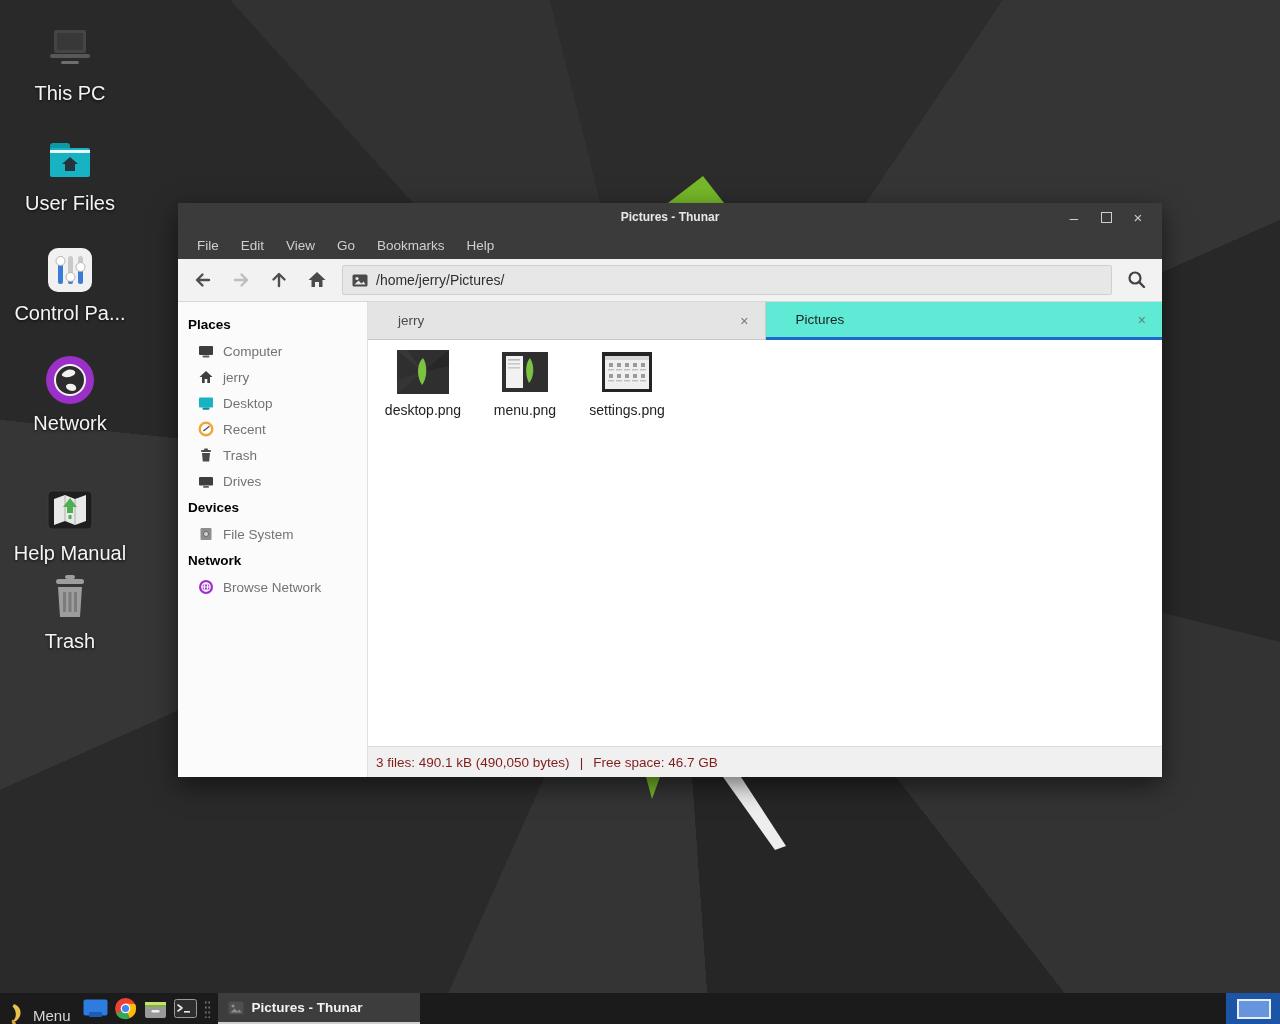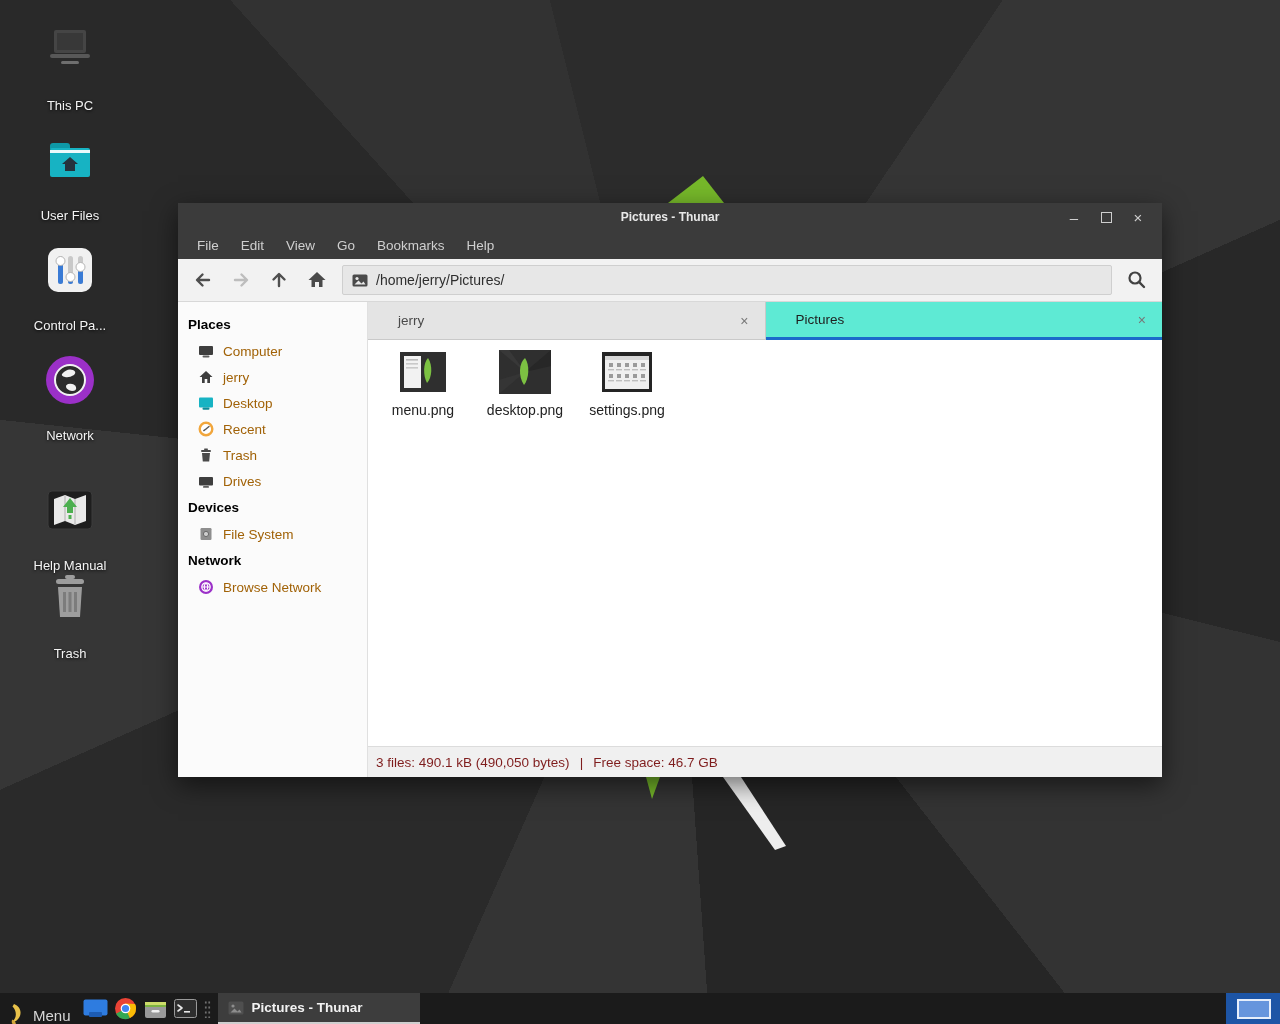--- a/index.html
+++ b/index.html
@@ -21,7 +21,7 @@
   
   .dicon{position:absolute;left:10px;width:120px;text-align:center;cursor:default;}
   .dicon .ic{height:52px;display:flex;align-items:center;justify-content:center;}
-  .dicon .lbl{margin-top:22px;font-size:13px;color:#f4f4f4;text-shadow:0 1px 3px rgba(0,0,0,.8);}
+  .dicon .lbl{margin-top:6px;font-size:20px;color:#f4f4f4;text-shadow:0 1px 3px rgba(0,0,0,.8);}
   
   .thunar{
     position:absolute;left:178px;top:203px;width:984px;height:574px;

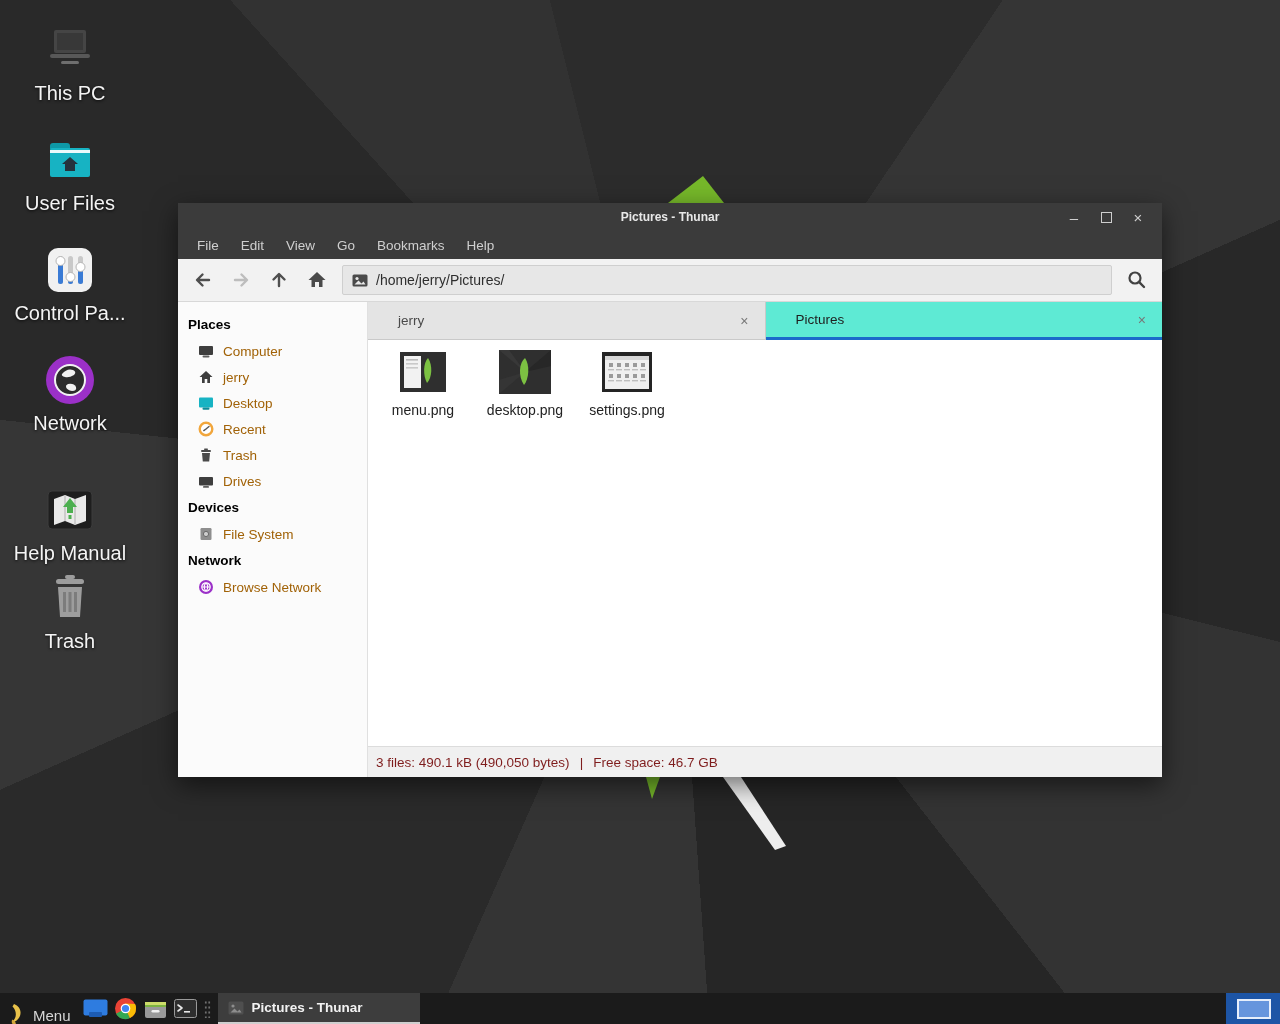--- a/index.html
+++ b/index.html
@@ -42,7 +42,7 @@
   .main{flex:1;display:flex;min-height:0;}
   .sidebar{width:189px;flex:none;background:#fbfbfb;border-right:1px solid #e0e0e0;padding-top:9px;overflow:hidden;}
   .side-header{font-weight:bold;font-size:13.5px;color:#000000;padding:6px 10px;}
-  .side-row{display:flex;align-items:center;gap:9px;padding:5px 8px 5px 20px;font-size:13.5px;color:#a16207;cursor:pointer;}
+  .side-row{display:flex;align-items:center;gap:9px;padding:5px 8px 5px 20px;font-size:13.5px;color:#737373;cursor:pointer;}
   .side-row svg{flex:none;}
   .content{flex:1;display:flex;flex-direction:column;min-width:0;background:#fff;}
   .tabbar{height:38px;display:flex;flex:none;}

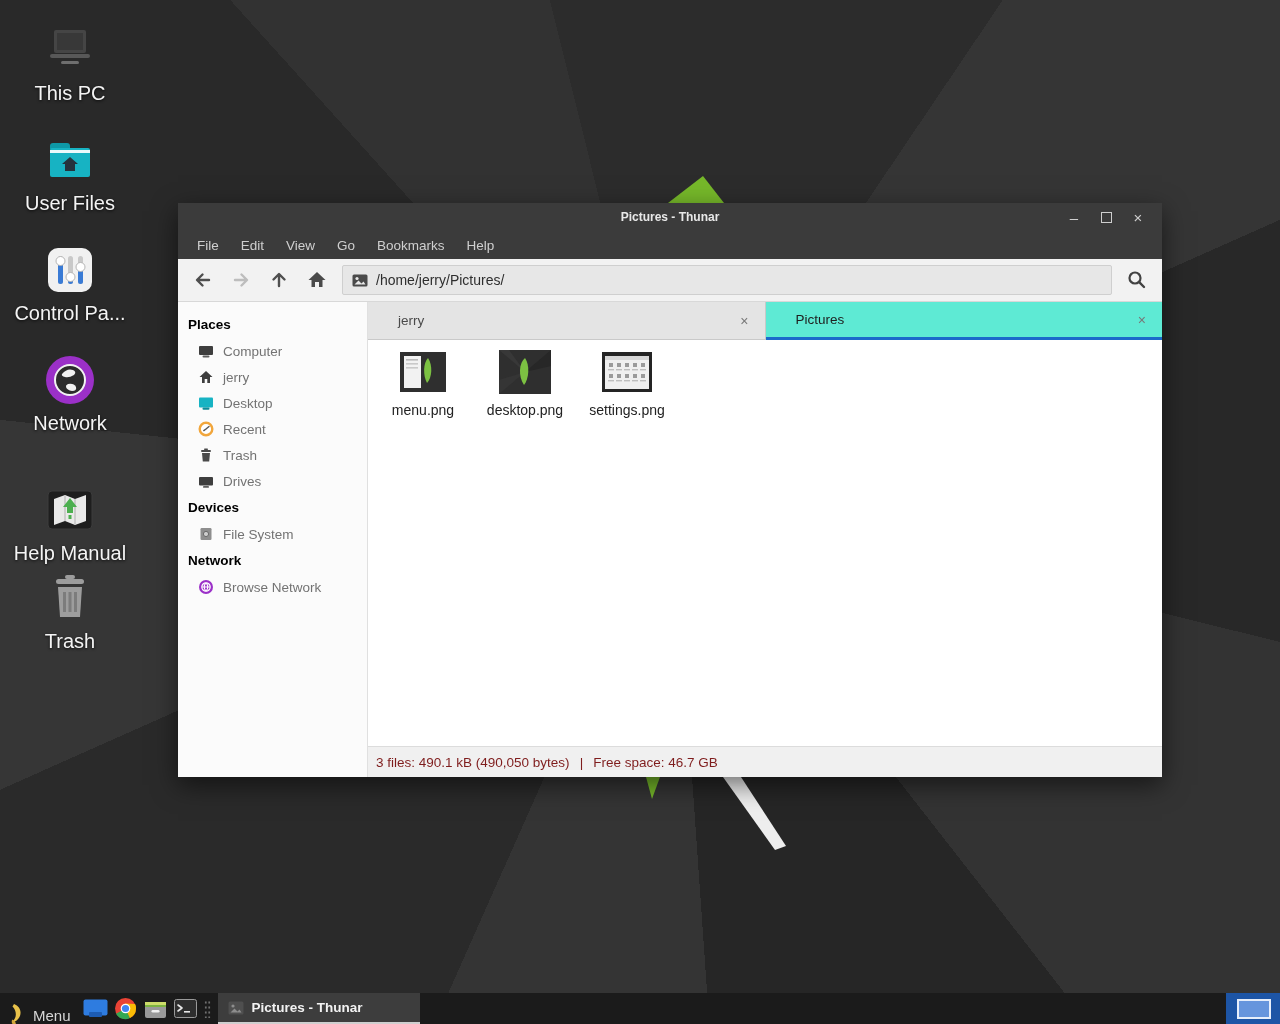--- a/index.html
+++ b/index.html
@@ -309,6 +309,18 @@
       <div class="filegrid">
         <div class="fitem">
           <div class="thumb">
+            <svg width="52" height="44" viewBox="0 0 52 44">
+              <rect width="52" height="44" fill="#2f2f2f"></rect>
+              <polygon points="0,0 26,22 10,0" fill="#383838"></polygon>
+              <polygon points="52,0 26,22 52,16" fill="#272727"></polygon>
+              <polygon points="0,44 26,22 0,30" fill="#353535"></polygon>
+              <path d="M26 8 C20 13 19 26 25 35 C30 29 31 15 26 8 Z" fill="#7cc142"></path>
+            </svg>
+          </div>
+          <div class="fname">desktop.png</div>
+        </div>
+        <div class="fitem">
+          <div class="thumb">
             <svg width="46" height="40" viewBox="0 0 46 40">
               <rect width="46" height="40" fill="#2f2f2f"></rect>
               <rect x="4" y="4" width="17" height="32" fill="#f2f2f2"></rect>
@@ -319,18 +331,6 @@
             </svg>
           </div>
           <div class="fname">menu.png</div>
-        </div>
-        <div class="fitem">
-          <div class="thumb">
-            <svg width="52" height="44" viewBox="0 0 52 44">
-              <rect width="52" height="44" fill="#2f2f2f"></rect>
-              <polygon points="0,0 26,22 10,0" fill="#383838"></polygon>
-              <polygon points="52,0 26,22 52,16" fill="#272727"></polygon>
-              <polygon points="0,44 26,22 0,30" fill="#353535"></polygon>
-              <path d="M26 8 C20 13 19 26 25 35 C30 29 31 15 26 8 Z" fill="#7cc142"></path>
-            </svg>
-          </div>
-          <div class="fname">desktop.png</div>
         </div>
         <div class="fitem">
           <div class="thumb">

